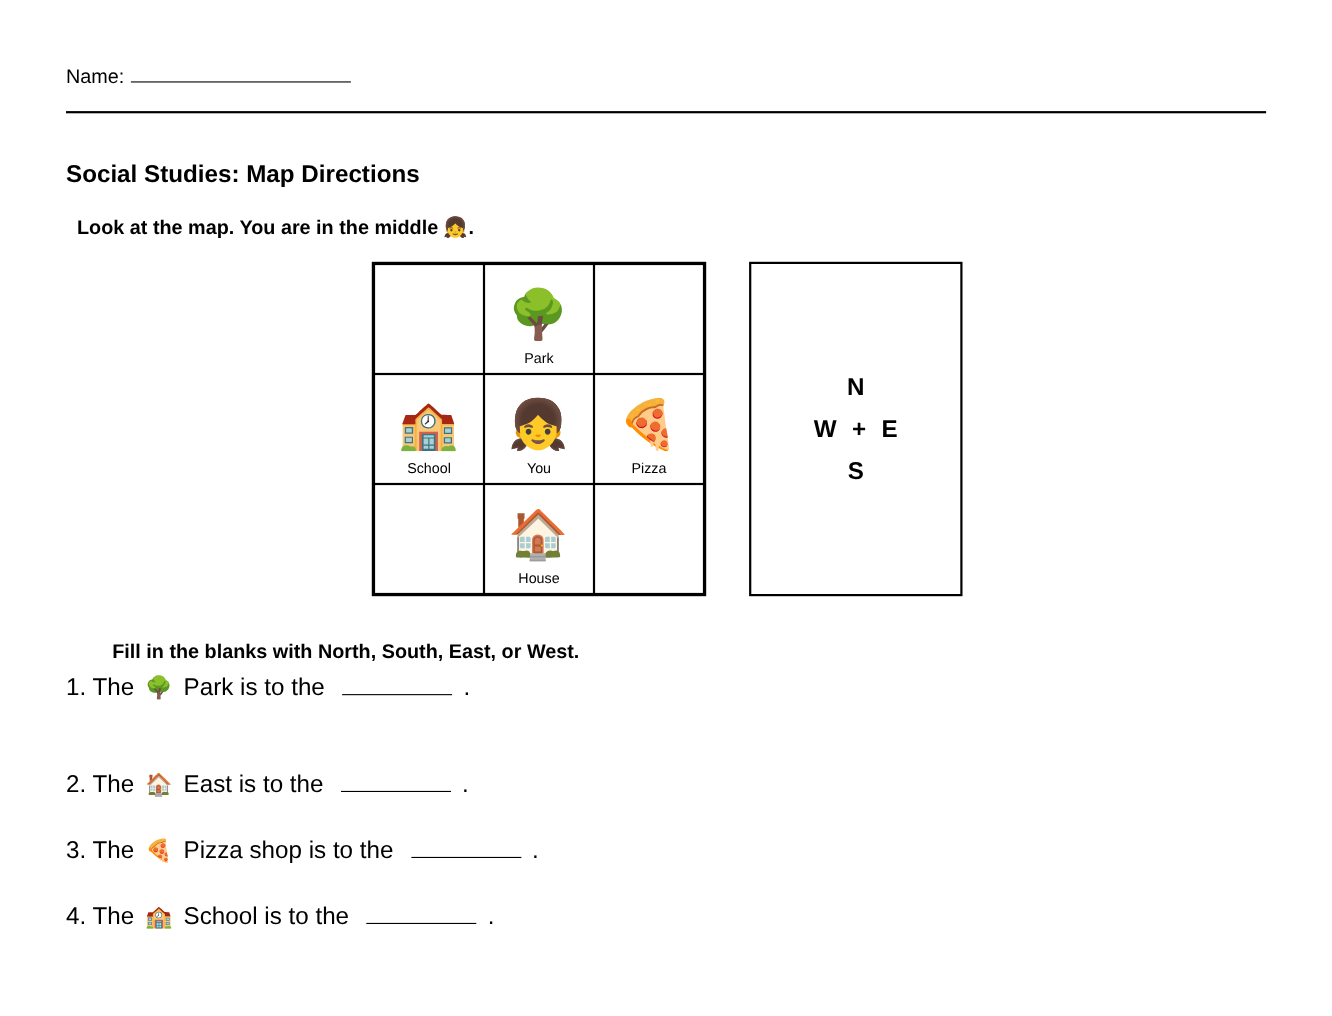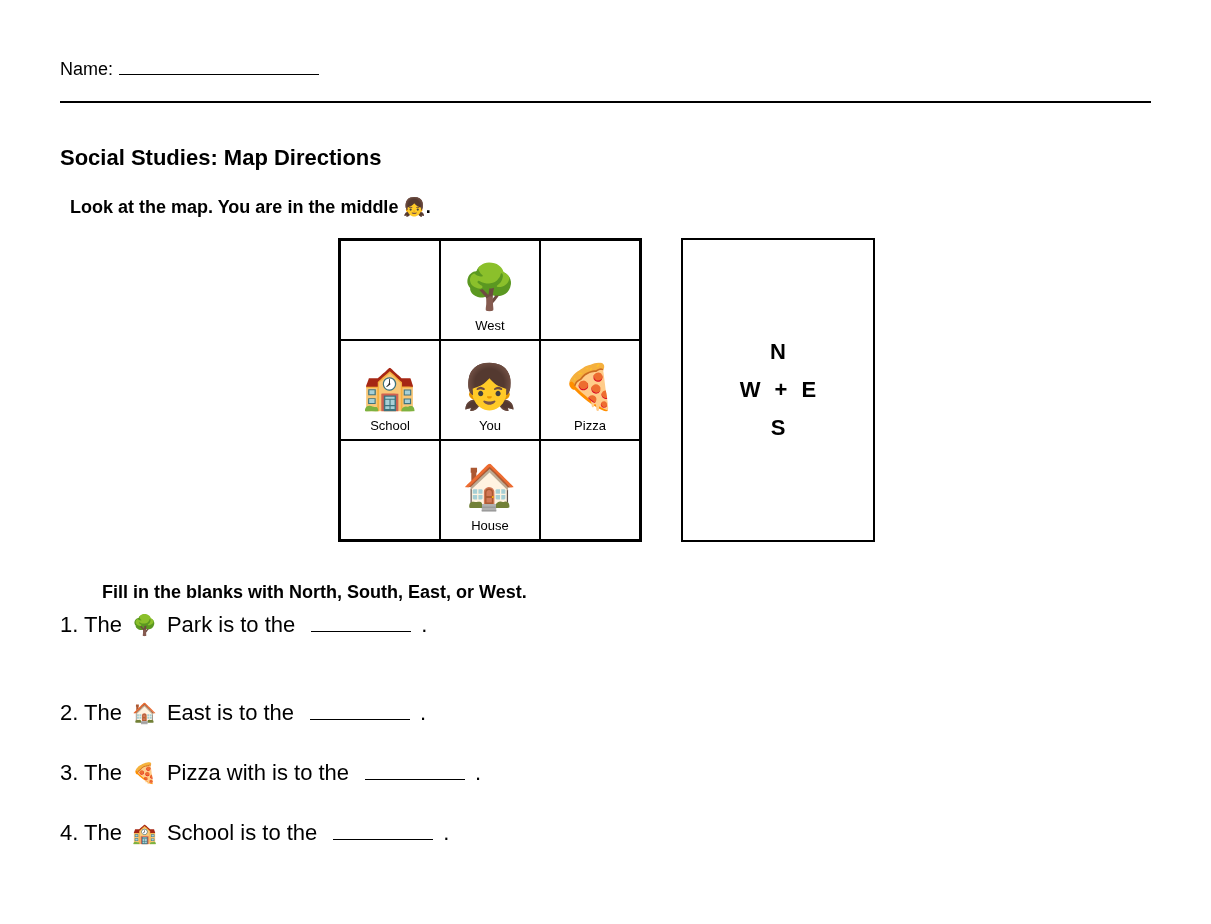--- a/index.html
+++ b/index.html
@@ -54,7 +54,7 @@
     </div>
   <div class="cell">
       <span class="cell-icon">🌳</span>
-      <span class="cell-label">West</span>
+      <span class="cell-label">Park</span>
     </div>
   <div class="cell">
       <span class="cell-icon"></span>

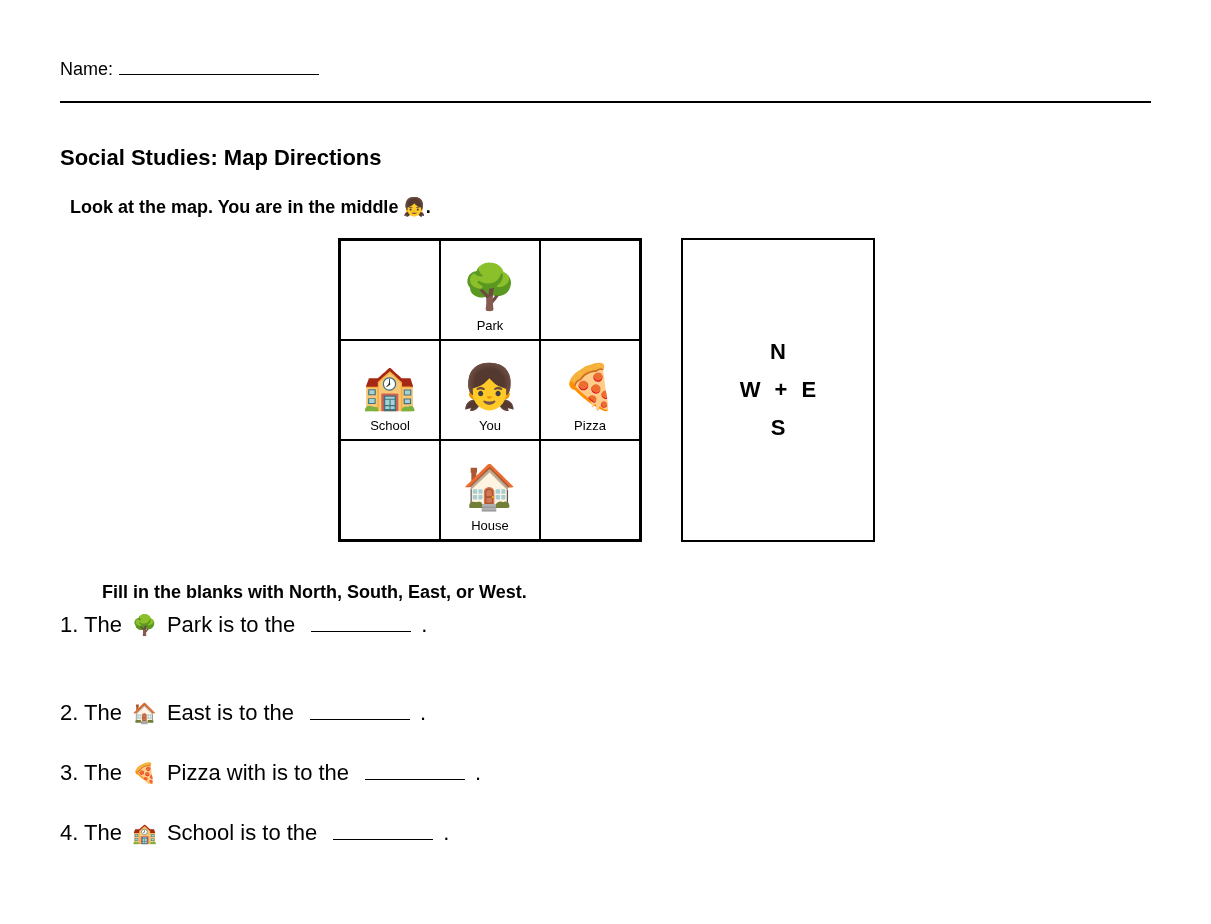--- a/index.html
+++ b/index.html
@@ -105,7 +105,7 @@
   <span>2. The</span><span class="qemoji">🏠</span><span>East is to the</span><span class="answer-blank"></span><span>.</span>
 </div>
 <div class="q" style="top:760px;">
-  <span>3. The</span><span class="qemoji">🍕</span><span>Pizza with is to the</span><span class="answer-blank"></span><span>.</span>
+  <span>3. The</span><span class="qemoji">🍕</span><span>Pizza shop is to the</span><span class="answer-blank"></span><span>.</span>
 </div>
 <div class="q" style="top:820px;">
   <span>4. The</span><span class="qemoji">🏫</span><span>School is to the</span><span class="answer-blank"></span><span>.</span>

